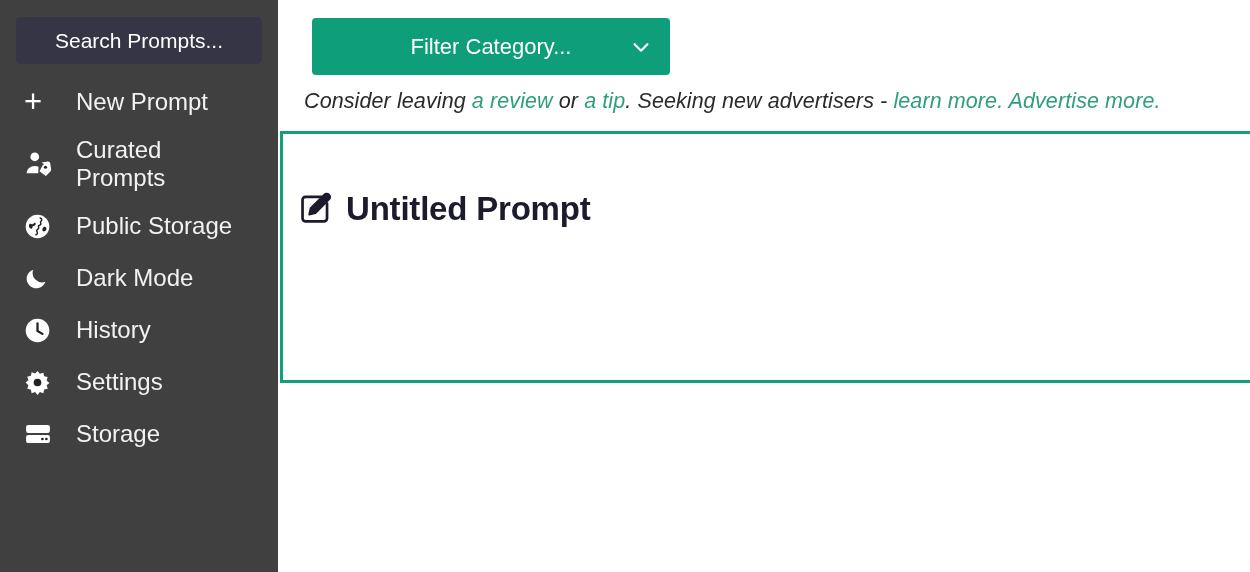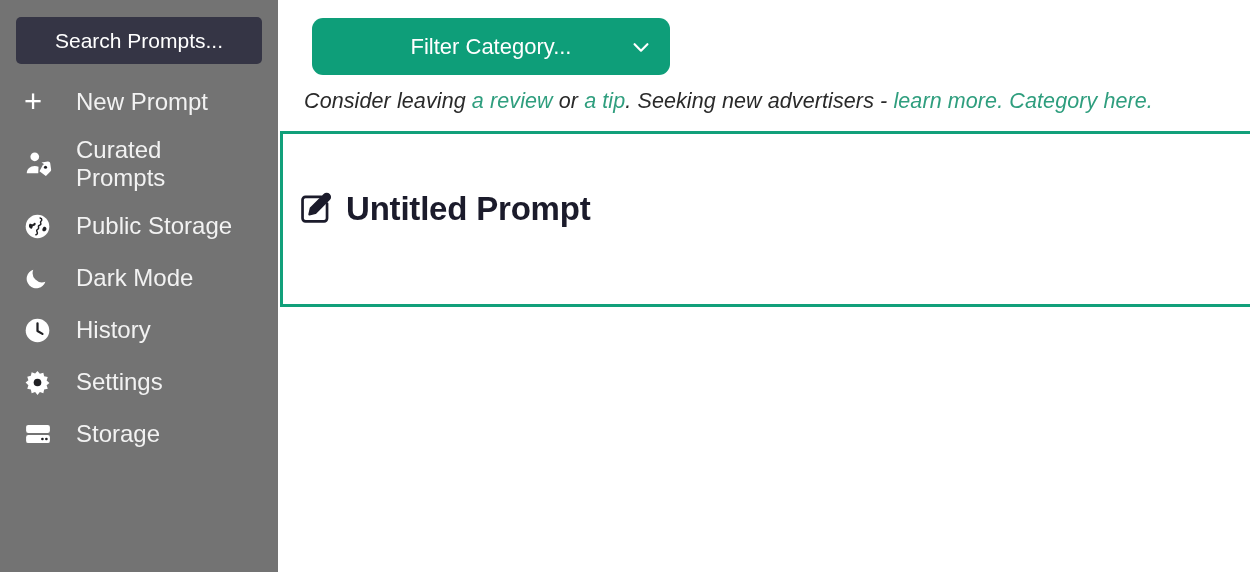--- a/index.html
+++ b/index.html
@@ -25,7 +25,7 @@
     width: 278px;
     height: 572px;
     flex: 0 0 278px;
-    background: #737373;
+    background: #404040;
     padding: 0;
     position: relative;
     overflow: hidden;

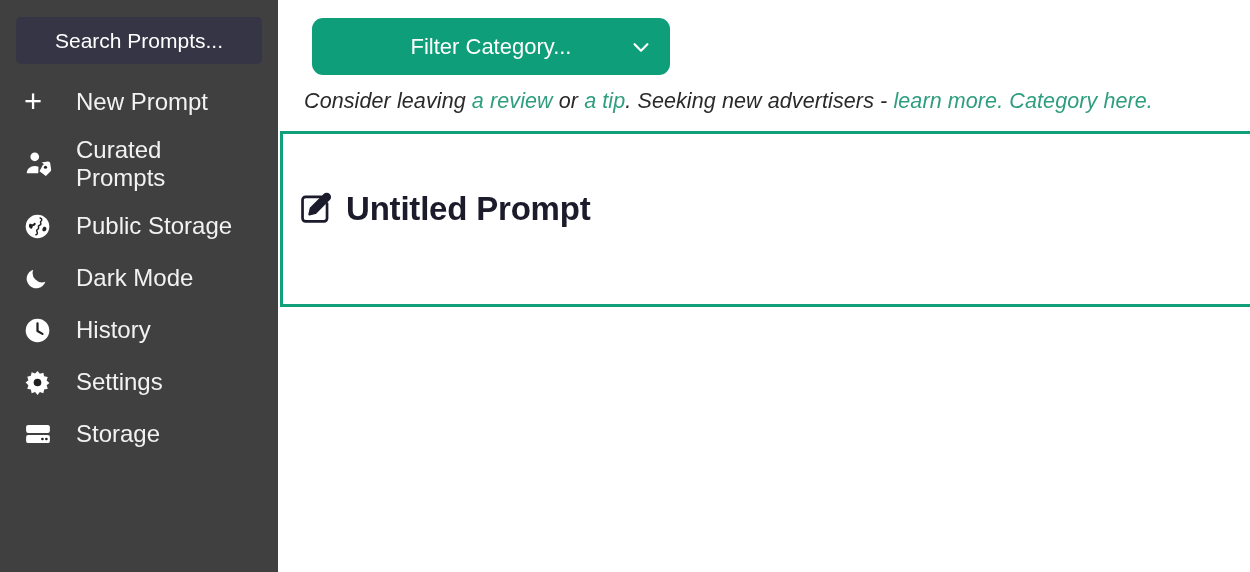--- a/index.html
+++ b/index.html
@@ -108,7 +108,7 @@
     height: 57px;
     background: #0e9e79;
     border: none;
-    border-radius: 11px;
+    border-radius: 4px;
     color: #ffffff;
     font-family: "Liberation Sans", sans-serif;
     font-size: 22px;

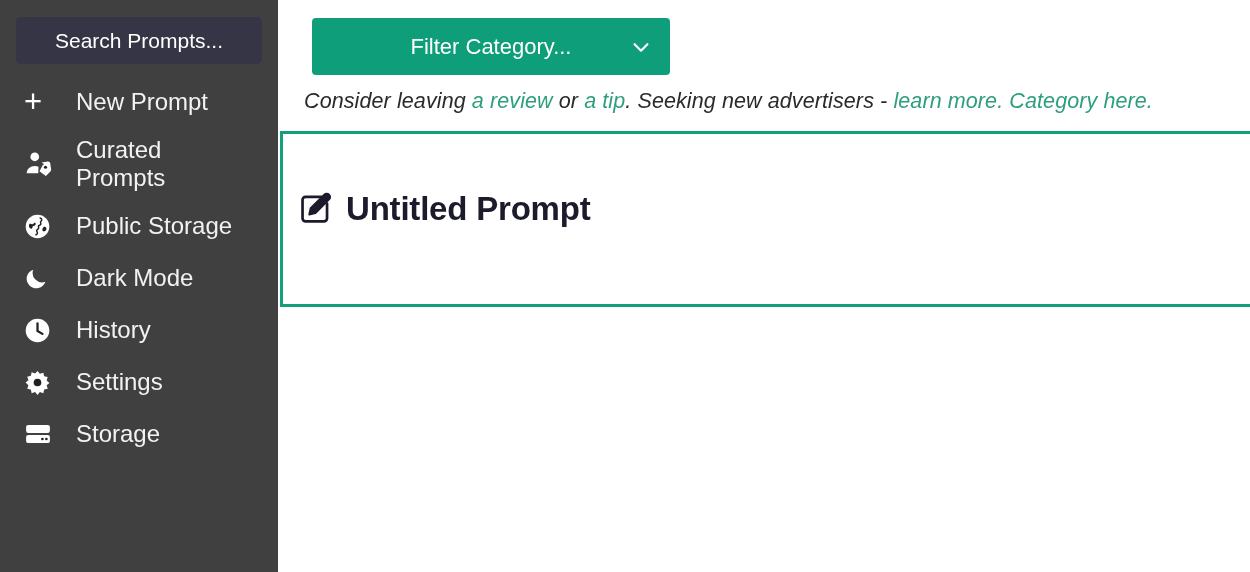--- a/index.html
+++ b/index.html
@@ -293,7 +293,7 @@
     </div>
 
     <div class="ad-line">
-      <span>Consider leaving </span><span class="lk">a review</span><span> or </span><span class="lk">a tip</span><span>. Seeking new advertisers - </span><span class="lk">learn more.</span><span>  </span><span class="lk">Category here.</span>
+      <span>Consider leaving </span><span class="lk">a review</span><span> or </span><span class="lk">a tip</span><span>. Seeking new advertisers - </span><span class="lk">learn more.</span><span>  </span><span class="lk">Advertise more.</span>
     </div>
 
     <div class="prompt-card">

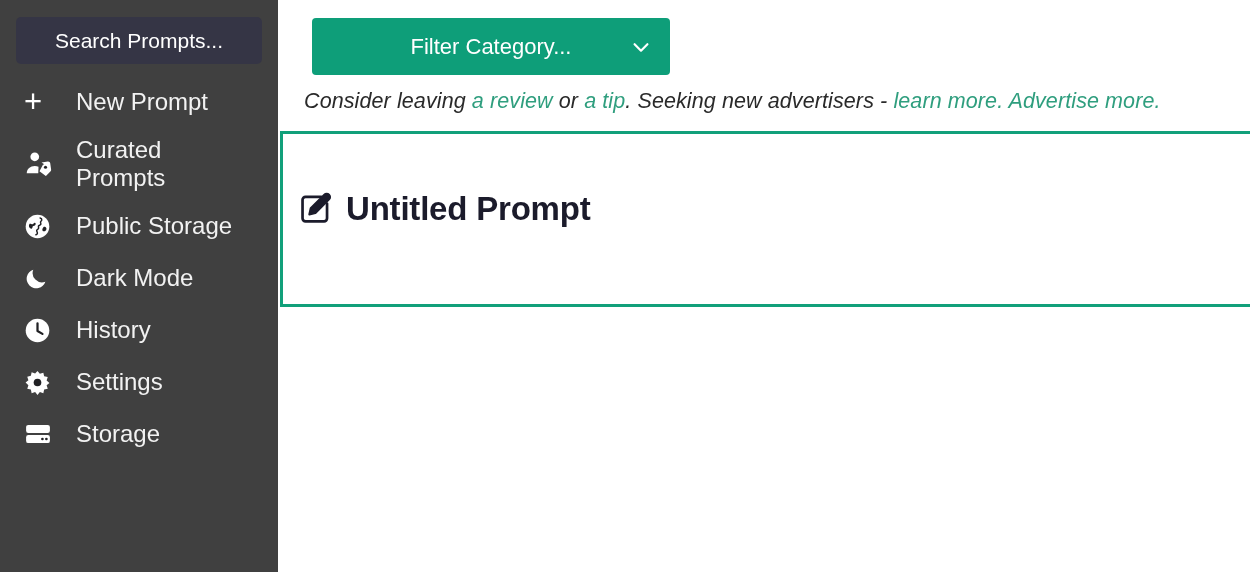--- a/index.html
+++ b/index.html
@@ -147,7 +147,7 @@
   .prompt-card {
     margin-top: 17px;
     margin-left: 2px;
-    height: 176px;
+    height: 252px;
     background: #ffffff;
     border-top: 3px solid #11a07a;
     border-bottom: 3px solid #11a07a;

